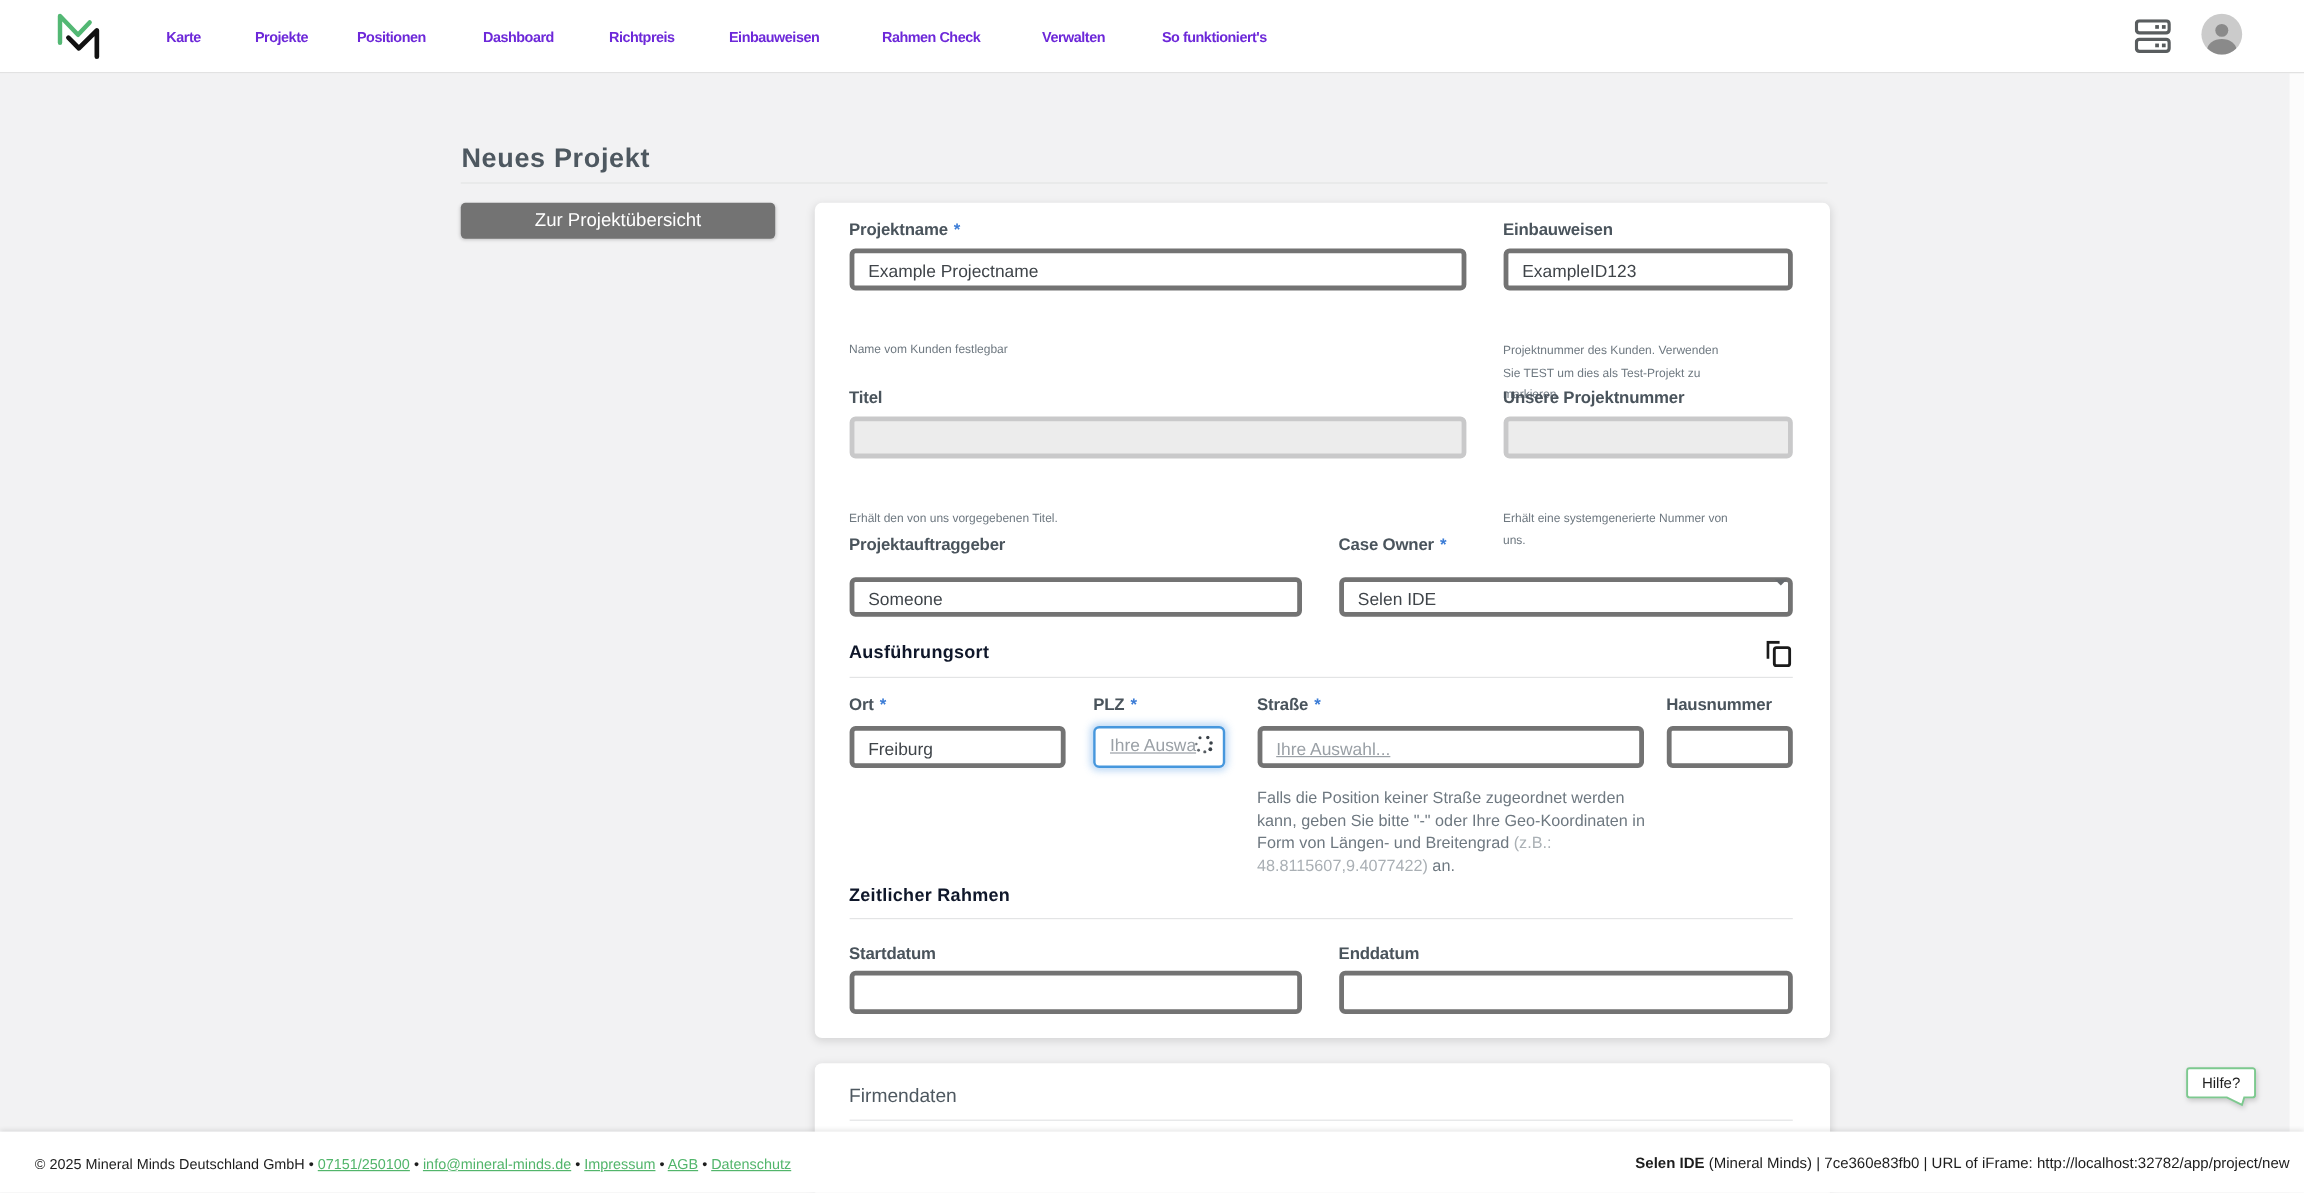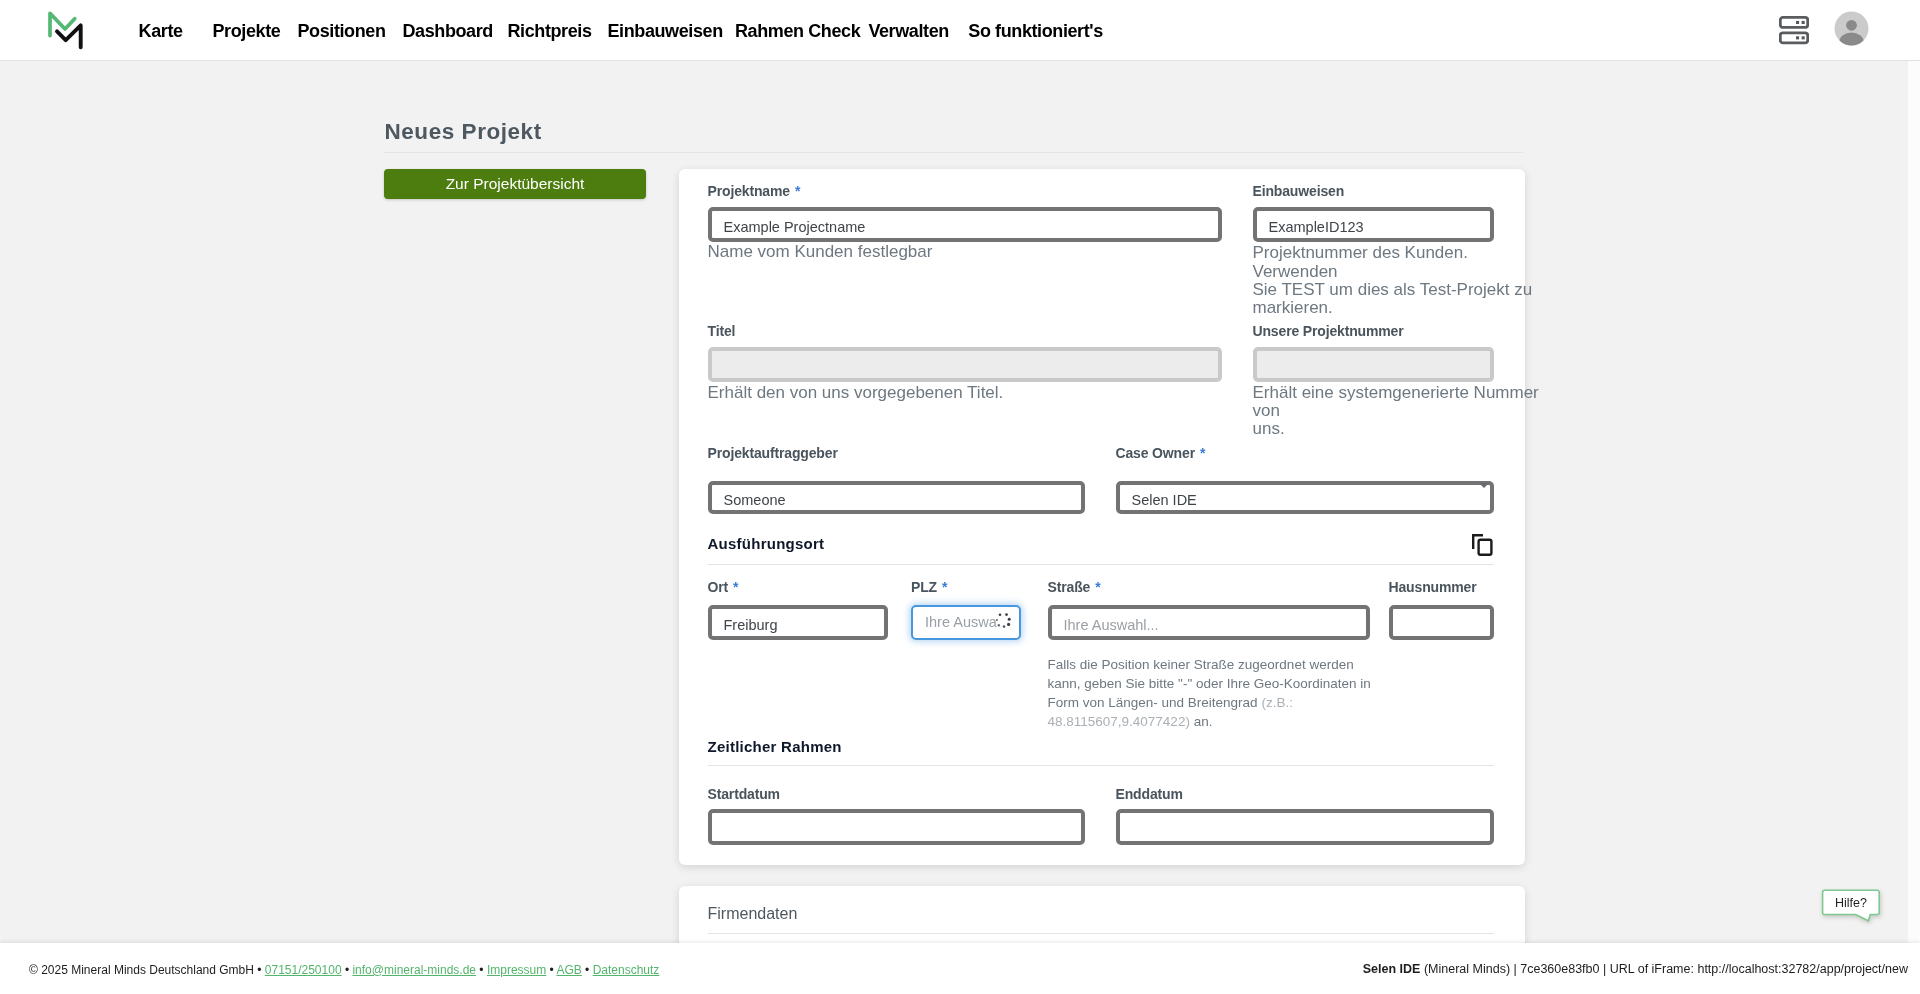--- a/index.html
+++ b/index.html
@@ -7,7 +7,7 @@
   body { font-family:"Liberation Sans", sans-serif; background:#f2f2f3; position:relative; }
   .abs { position:absolute; }
   .header { left:0; top:0; width:1920px; height:61px; background:#fff; border-bottom:1px solid #e2e2e2; z-index:5; }
-  .nav { top:0; height:60px; line-height:62px; font-size:18px; font-weight:700; letter-spacing:-0.4px; color:#000000; white-space:nowrap; }
+  .nav { top:0; height:60px; line-height:62px; font-size:12px; font-weight:700; letter-spacing:-0.4px; color:#6d28d9; white-space:nowrap; }
   .strip { left:1908px; top:61px; width:12px; height:933px; background:#fcfcfc; z-index:4; }
   .h1 { left:384.5px; top:118.5px; font-size:22.5px; font-weight:700; color:#4e5860; letter-spacing:0.55px; }
   .hr { height:1px; background:#e3e4e5; }

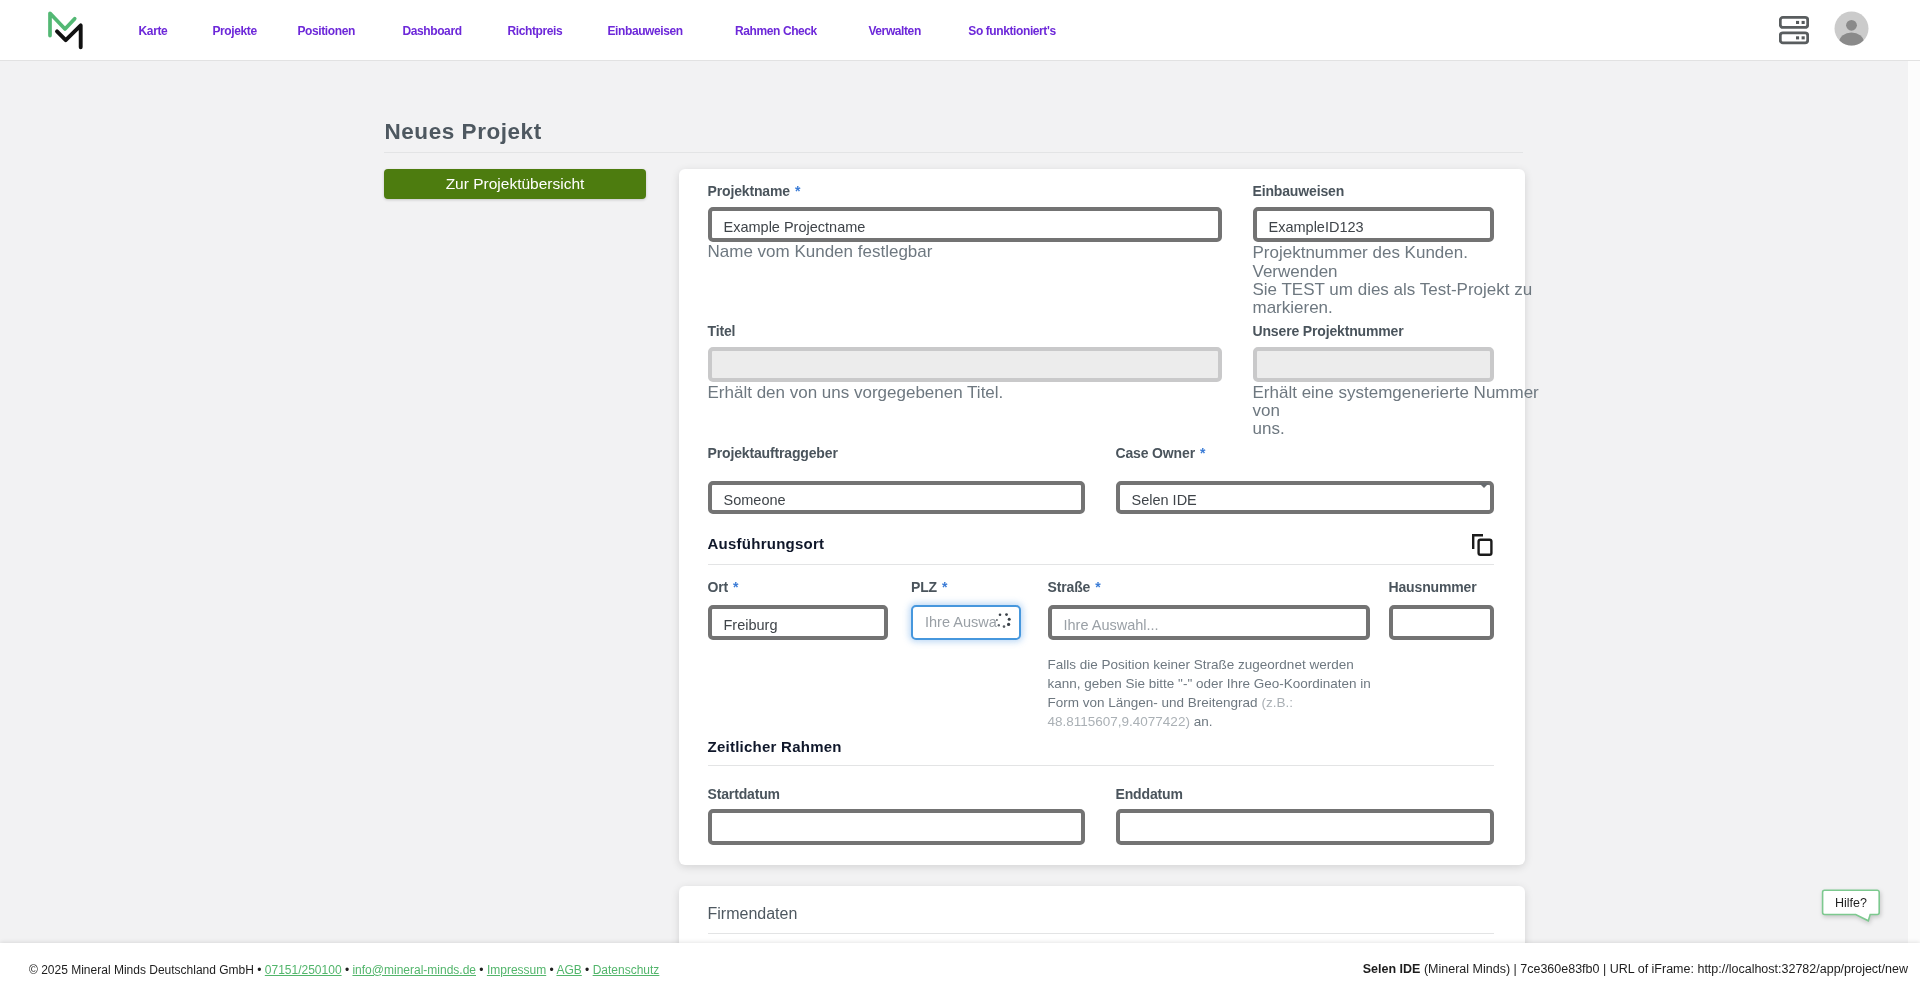--- a/index.html
+++ b/index.html
@@ -11,7 +11,7 @@
   .strip { left:1908px; top:61px; width:12px; height:933px; background:#fcfcfc; z-index:4; }
   .h1 { left:384.5px; top:118.5px; font-size:22.5px; font-weight:700; color:#4e5860; letter-spacing:0.55px; }
   .hr { height:1px; background:#e3e4e5; }
-  .btn { left:384px; top:169px; width:262px; height:30px; background:#4d7c0f; border-radius:4px;
+  .btn { left:384px; top:169px; width:262px; height:30px; background:#737373; border-radius:4px;
          color:#fff; font-size:15.5px; text-align:center; line-height:30px;
          box-shadow:0 1px 3px rgba(0,0,0,0.18); }
   .card { background:#fff; border-radius:6px; box-shadow:0 2px 8px rgba(0,0,0,0.13); }

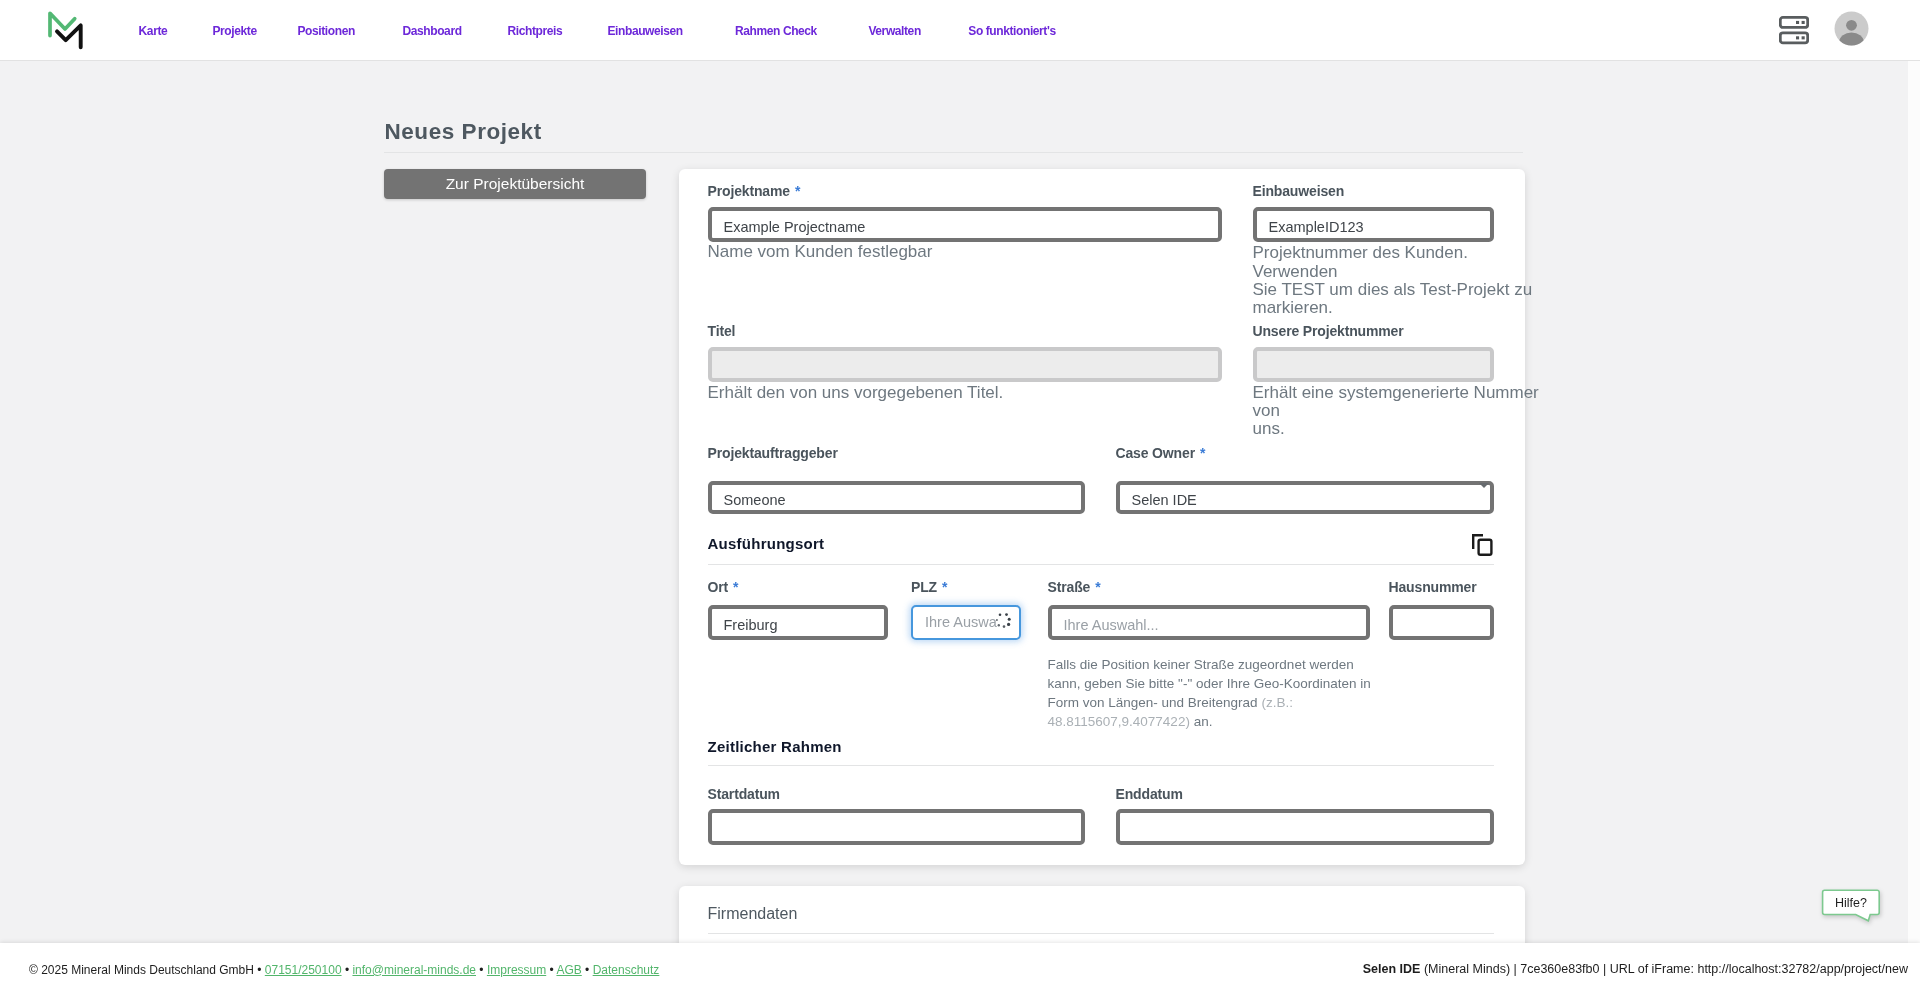--- a/index.html
+++ b/index.html
@@ -23,7 +23,7 @@
   .inp.h33 { height:33px; line-height:31px;margin-top:12px; }
   .inp.dis { background:#ececec; border-color:#c9c9ca; }
   .ph { color:#9aa0a6; }
-  .hint { font-size:17px; color:#6e7880; line-height:18.2px; }
+  .hint { font-size:10px; color:#6e7880; line-height:18.2px;margin-top:40px; }
   .sect { font-size:15px; font-weight:700; letter-spacing:0.25px; color:#0f172a; }
   .caret { width:0; height:0; border-left:5px solid transparent; border-right:5px solid transparent; border-top:5.5px solid #666a6e; }
   .footer { left:0; top:943px; width:1920px; height:51px; background:#fff; box-shadow:0 -1px 4px rgba(0,0,0,0.10); z-index:6; }

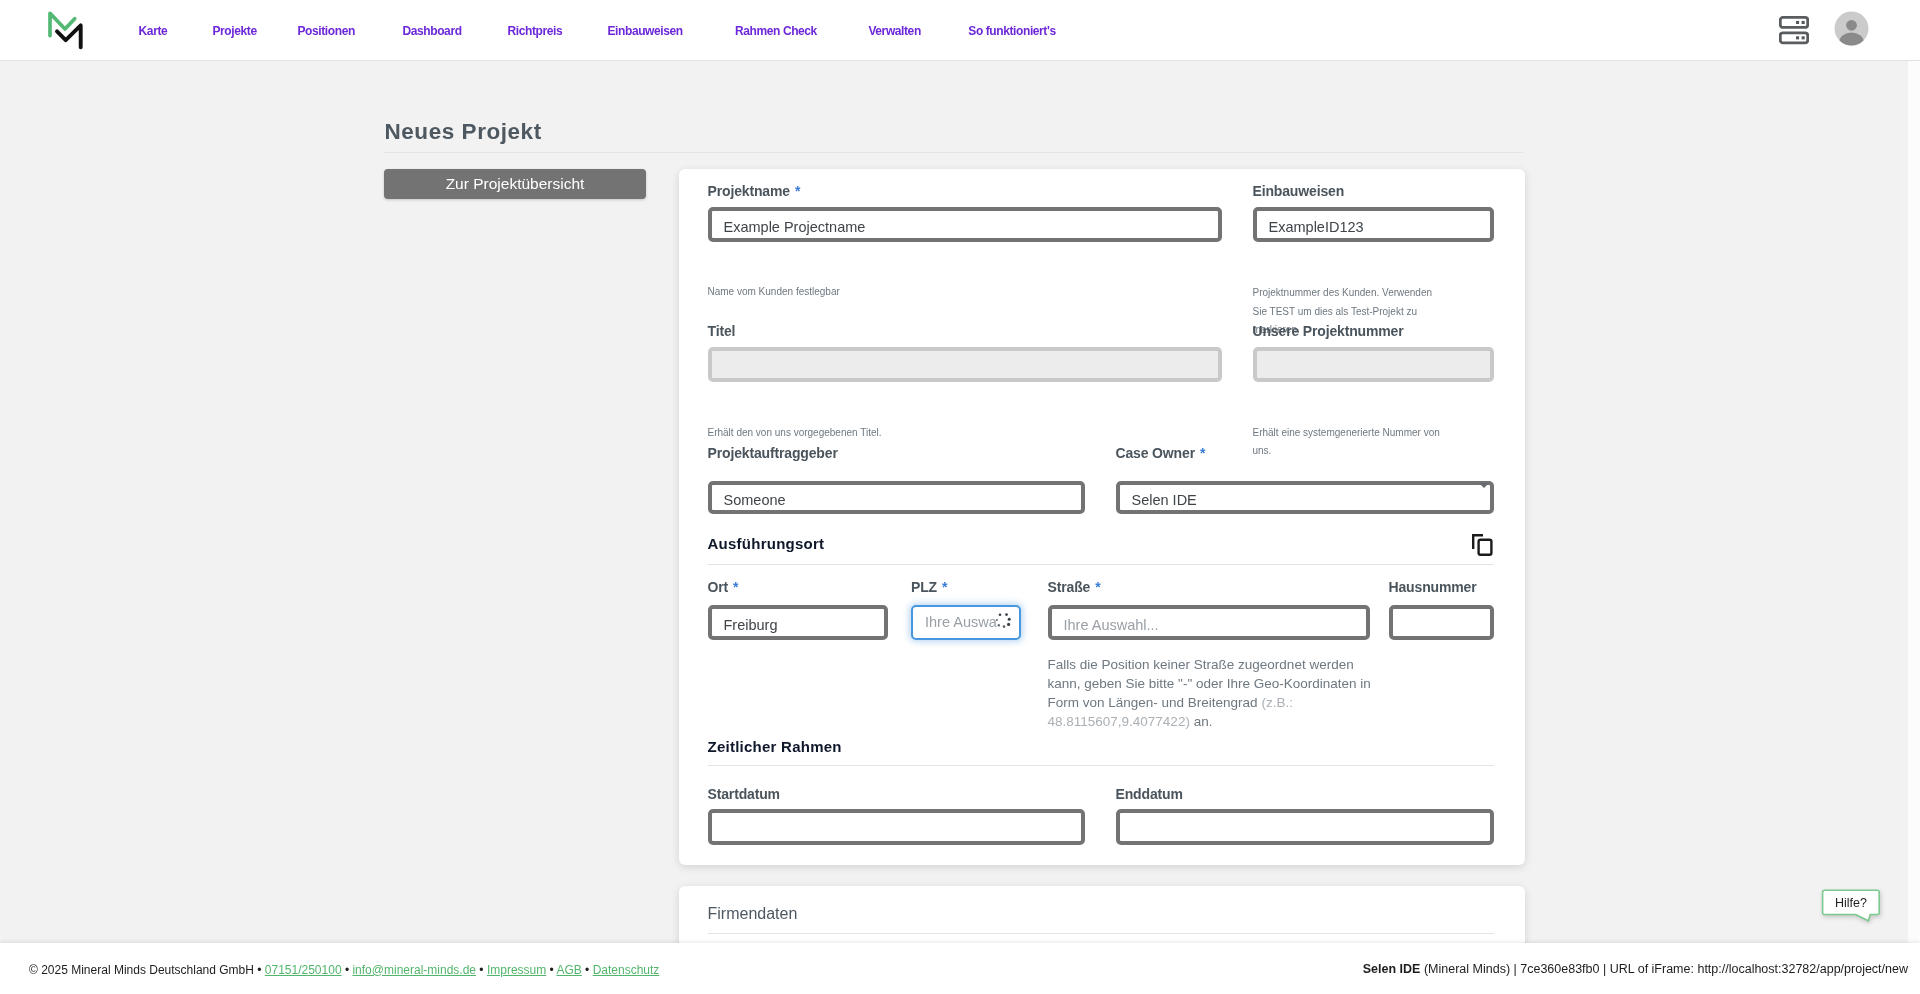--- a/index.html
+++ b/index.html
@@ -22,7 +22,7 @@
          font-size:14.5px; color:#3f4449; line-height:33px; padding:0 12px; white-space:nowrap; overflow:hidden; }
   .inp.h33 { height:33px; line-height:31px;margin-top:12px; }
   .inp.dis { background:#ececec; border-color:#c9c9ca; }
-  .ph { color:#9aa0a6; }
+  .ph { color:#9aa0a6;text-decoration:underline; }
   .hint { font-size:10px; color:#6e7880; line-height:18.2px;margin-top:40px; }
   .sect { font-size:15px; font-weight:700; letter-spacing:0.25px; color:#0f172a; }
   .caret { width:0; height:0; border-left:5px solid transparent; border-right:5px solid transparent; border-top:5.5px solid #666a6e; }

